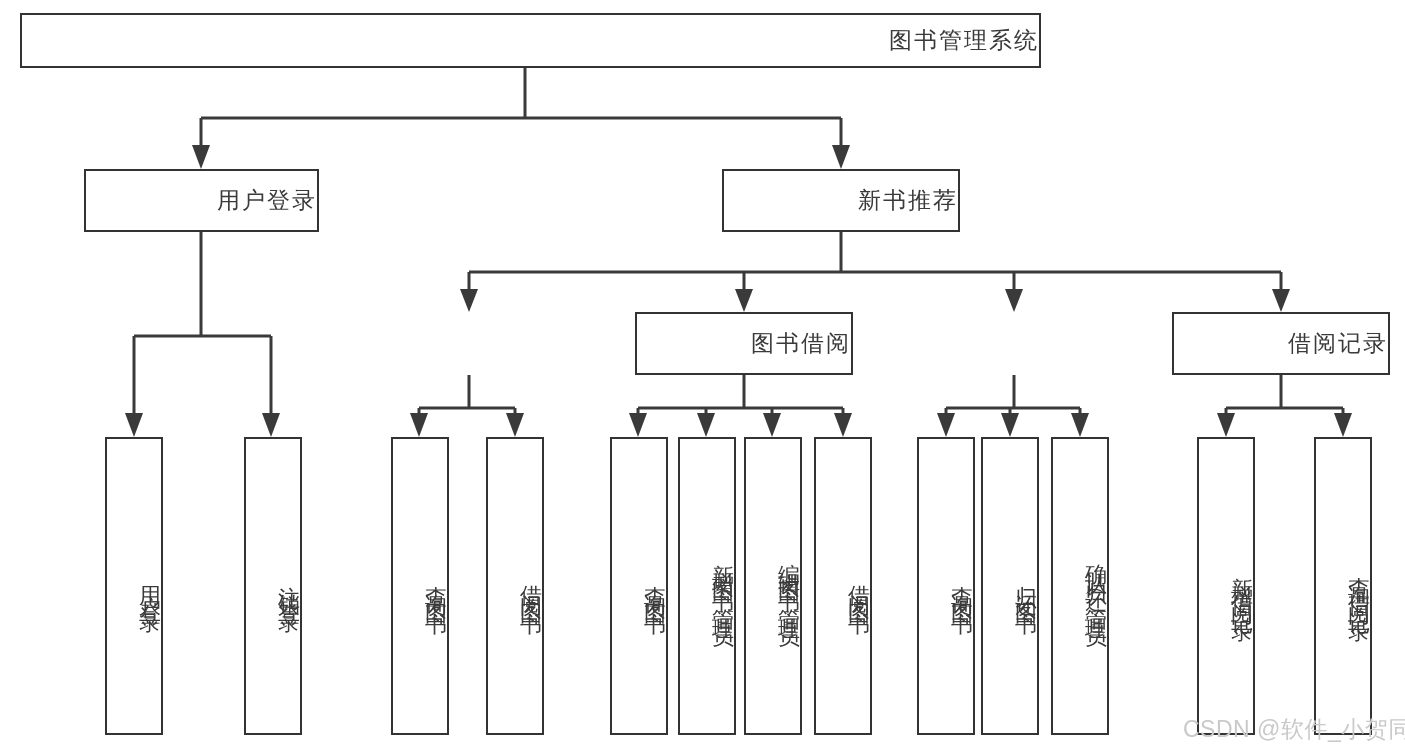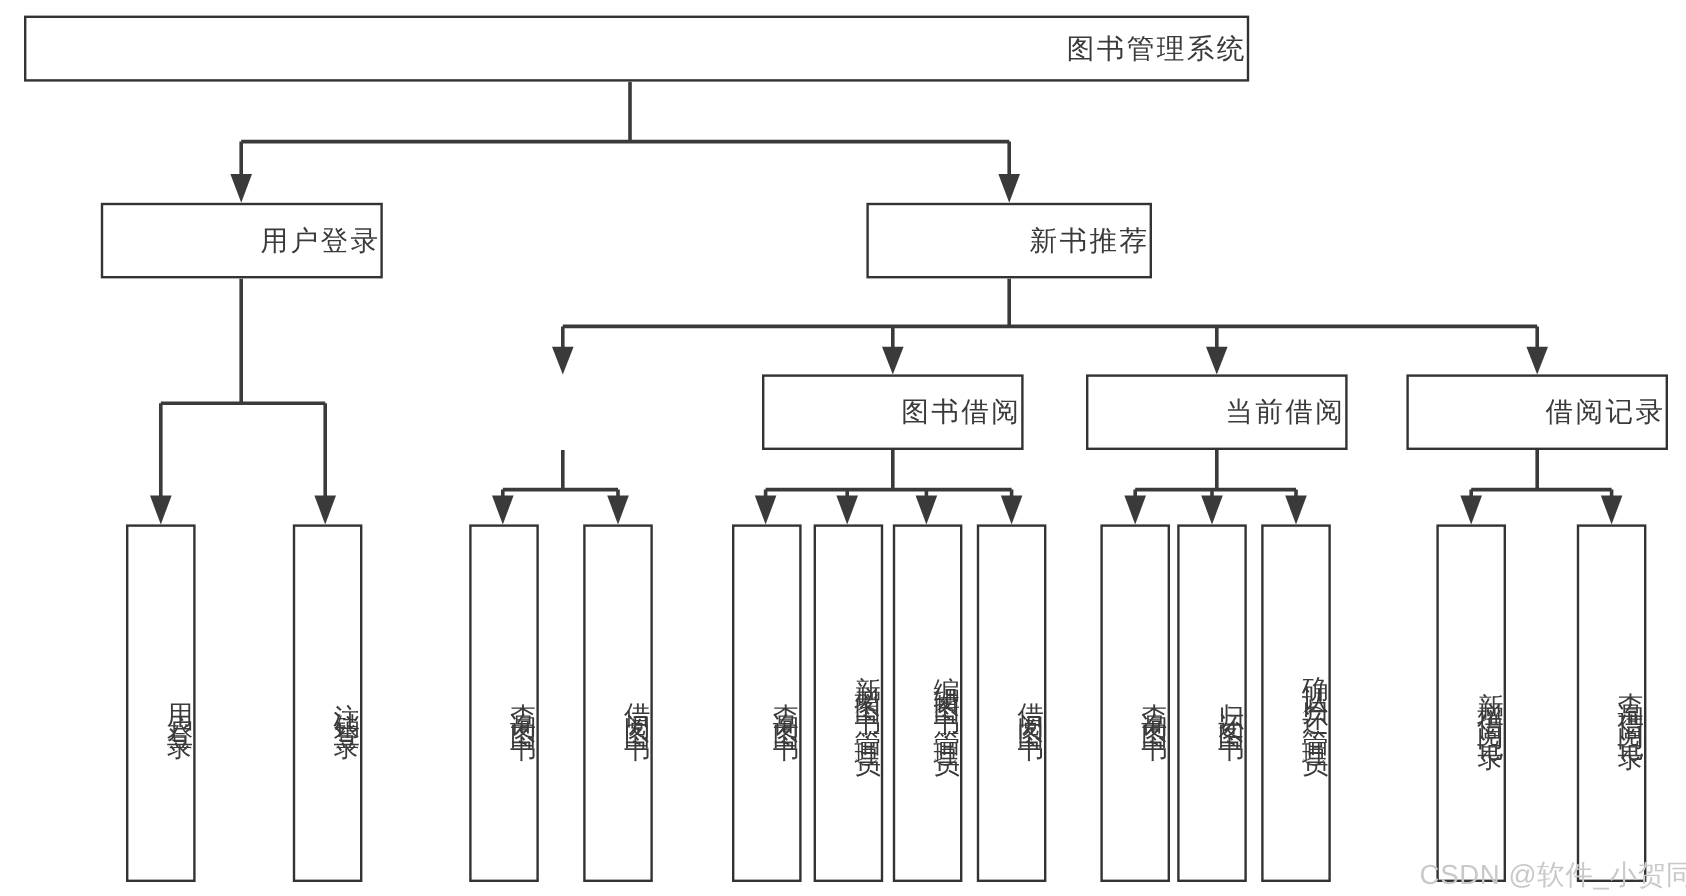--- a/index.html
+++ b/index.html
@@ -112,9 +112,6 @@
   <div class="node" style="left:635px;top:312px;width:218px;height:63px">
     <span>图书借阅</span>
   </div>
-  <div class="node" style="left:905px;top:312px;width:218px;height:63px">
-    <span>当前借阅</span>
-  </div>
   <div class="node" style="left:1172px;top:312px;width:218px;height:63px">
     <span>借阅记录</span>
   </div>

